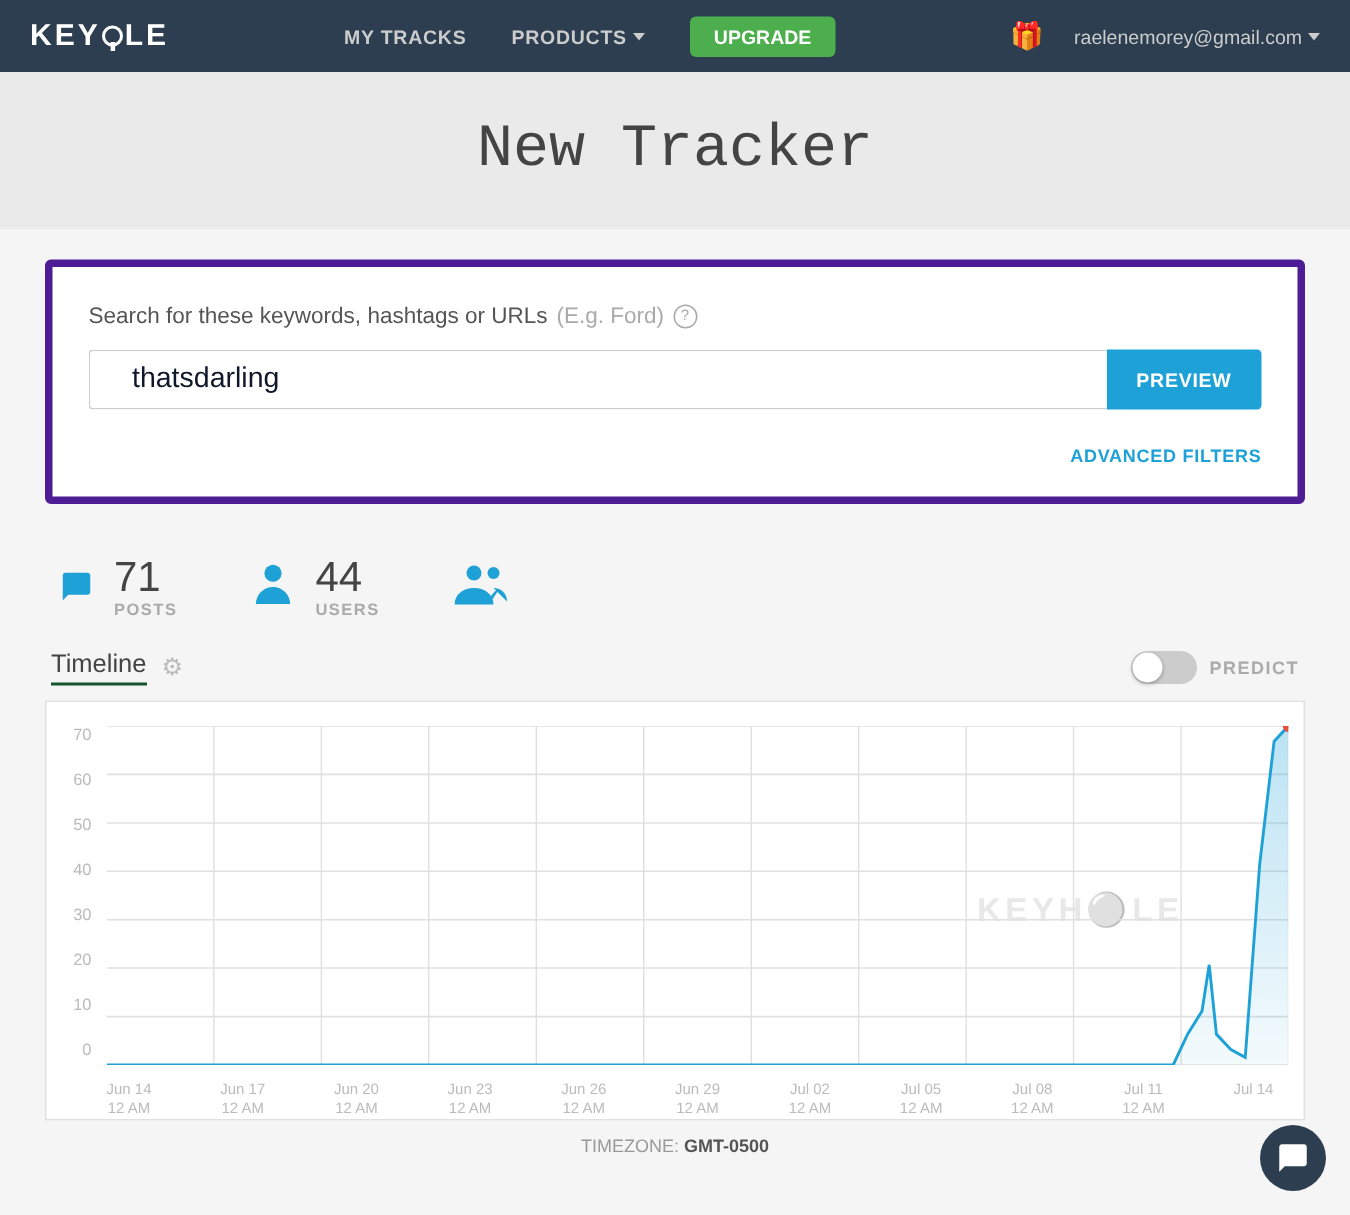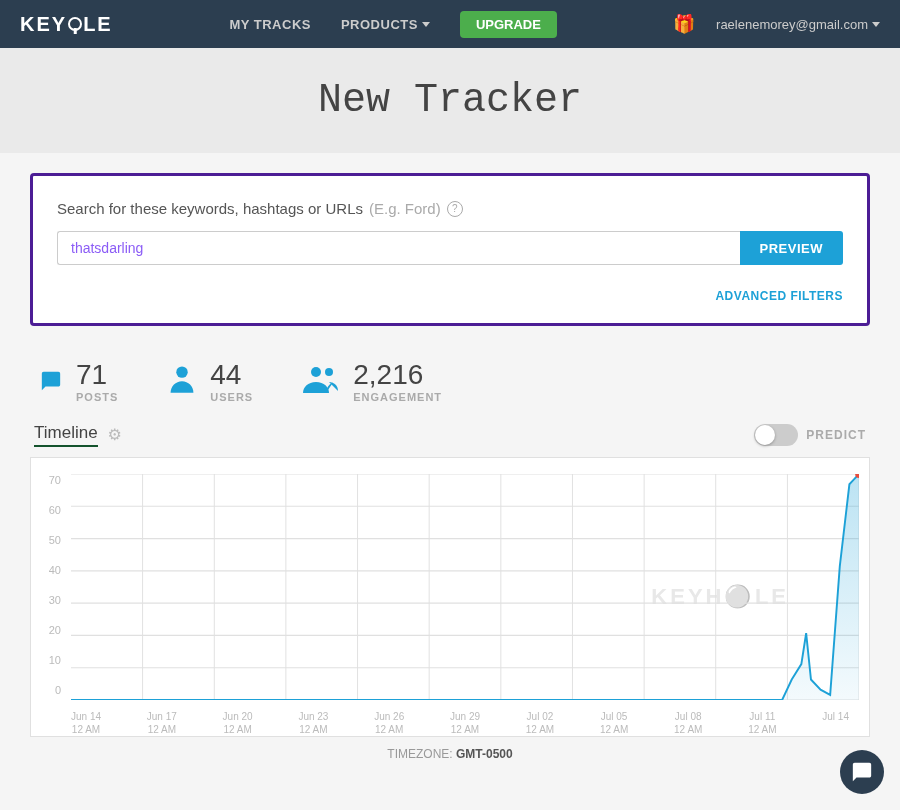--- a/index.html
+++ b/index.html
@@ -114,7 +114,7 @@
     
     .search-card {
       background: #fff;
-      border: 3px solid #4c1d95;
+      border: 5px solid #4c1d95;
       border-radius: 4px;
       padding: 24px 24px 20px 24px;
       margin-bottom: 24px;

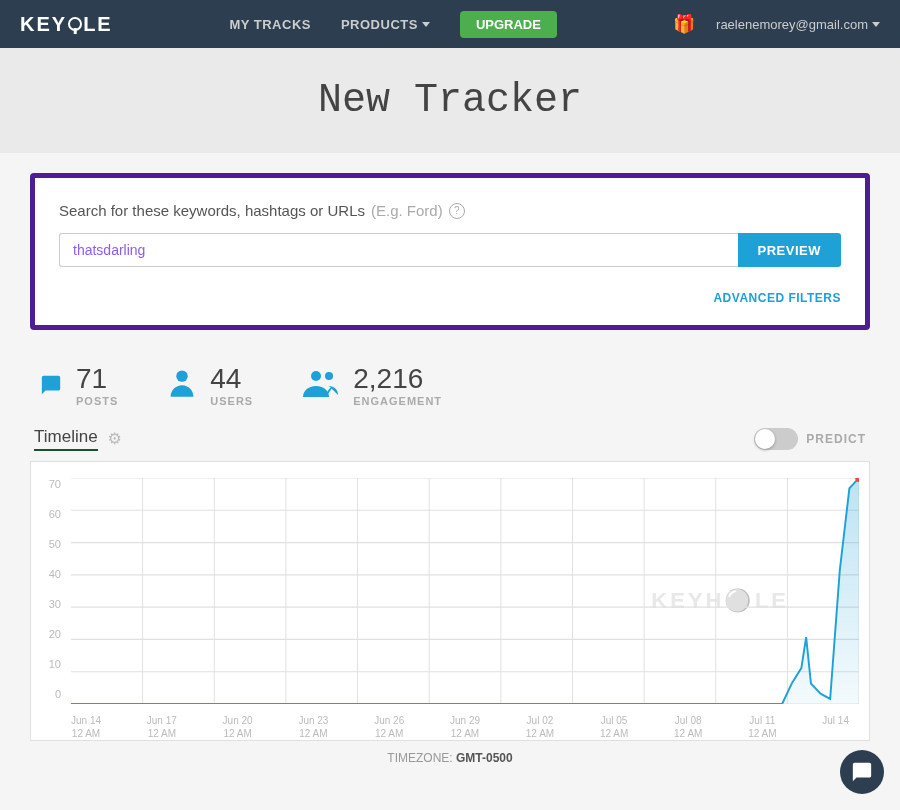--- a/index.html
+++ b/index.html
@@ -151,9 +151,9 @@
       flex: 1;
       border: 1px solid #ccc;
       border-right: none;
-      padding: 8px 13px;
-      font-size: 14px;
-      color: #8b5cf6;
+      padding: 8px 28px;
+      font-size: 19px;
+      color: #0f172a;
       outline: none;
       border-radius: 3px 0 0 3px;
     }

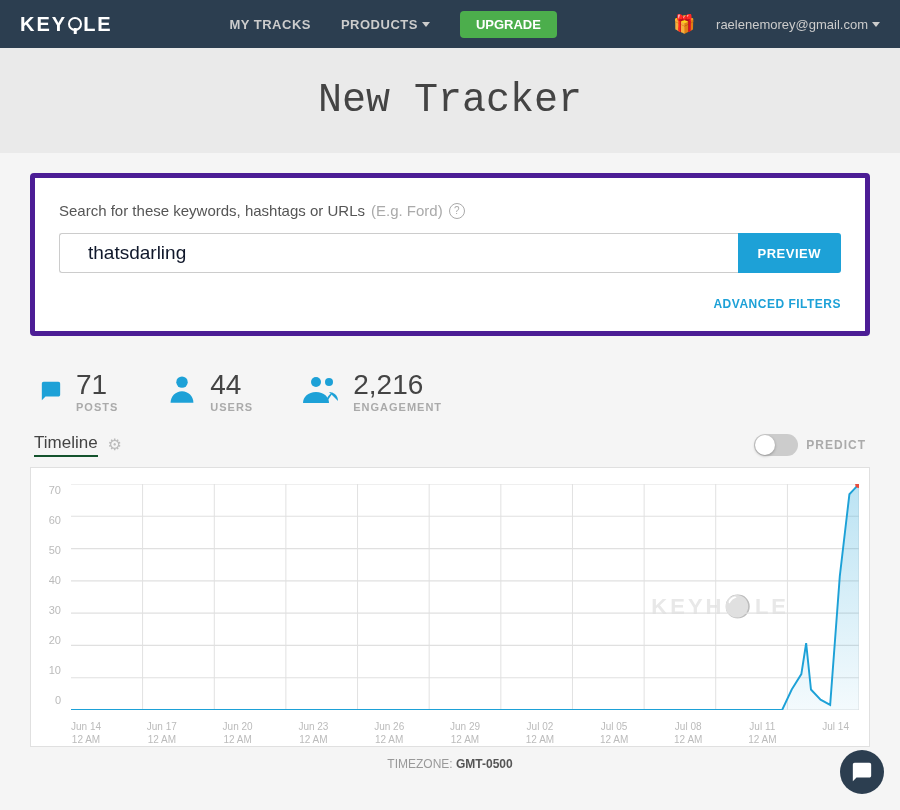--- a/index.html
+++ b/index.html
@@ -466,10 +466,6 @@
           <path d="M23 30c0-5 3-9 7-10.5"></path>
         </svg>
       </span>
-      <div class="stat-text">
-        <div class="stat-number">2,216</div>
-        <div class="stat-label">ENGAGEMENT</div>
-      </div>
     </div>
   </div>
 

